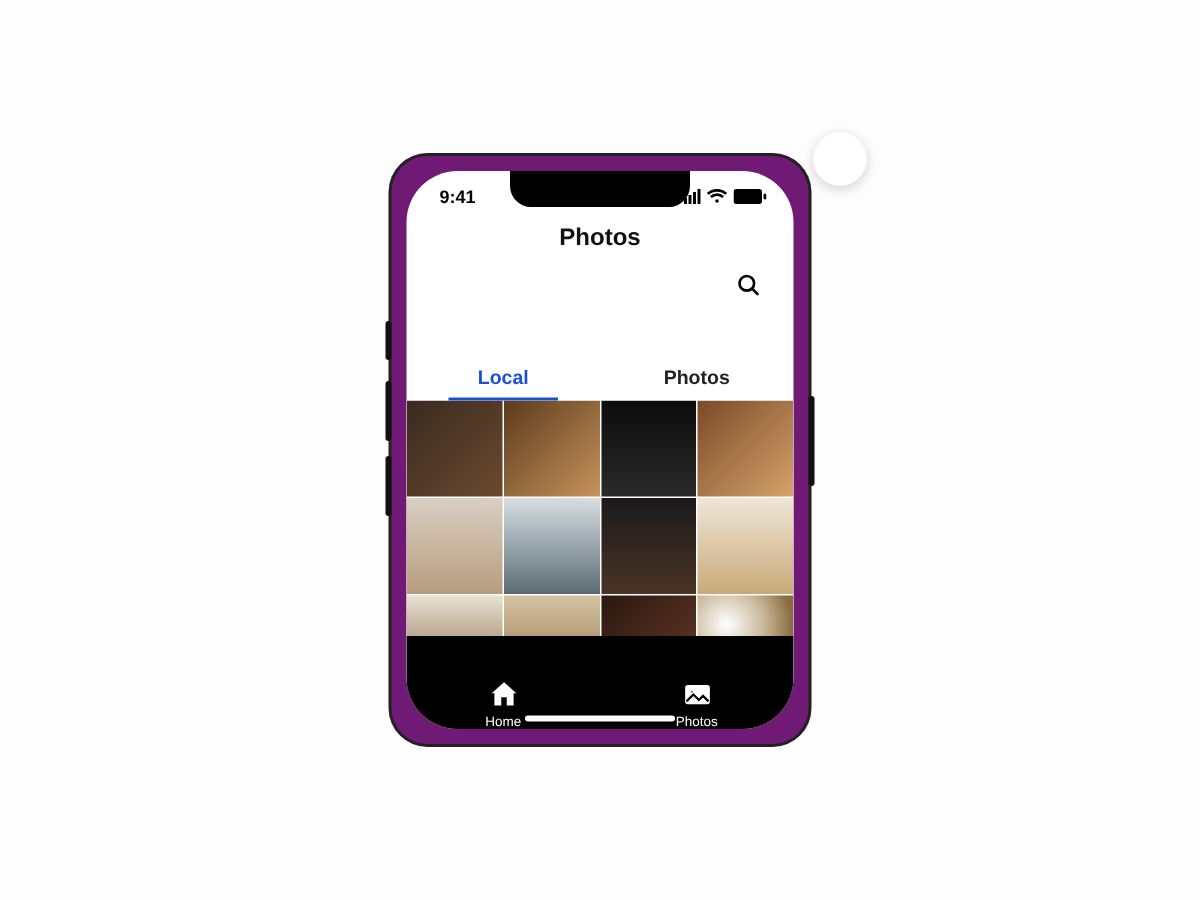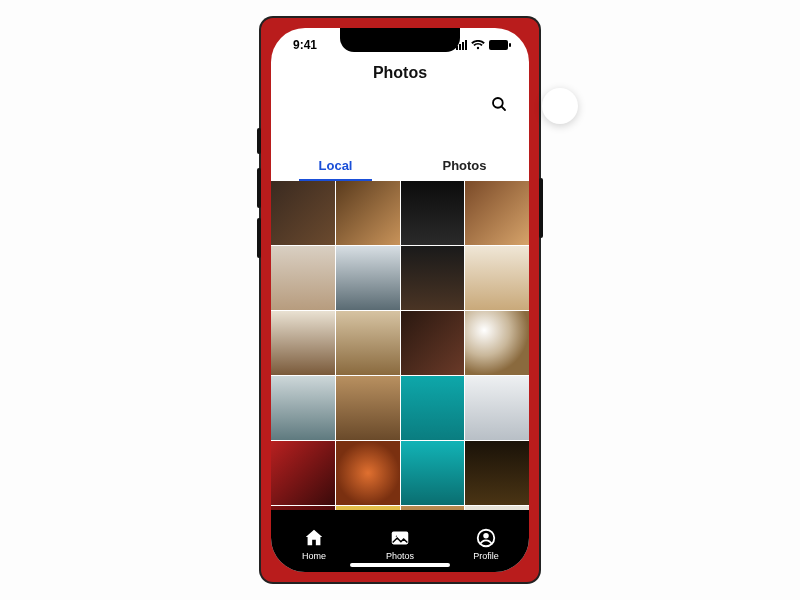--- a/index.html
+++ b/index.html
@@ -12,9 +12,9 @@
   }
   
   .device {
-    width: 278px; height: 564px;
-    background: #b91c1c;
-    border-radius: 12px;
+    width: 278px; height: 392px;
+    background: #701a75;
+    border-radius: 24px;
     padding: 10px;
     position: relative;
     box-shadow: 0 0 0 2px #222;

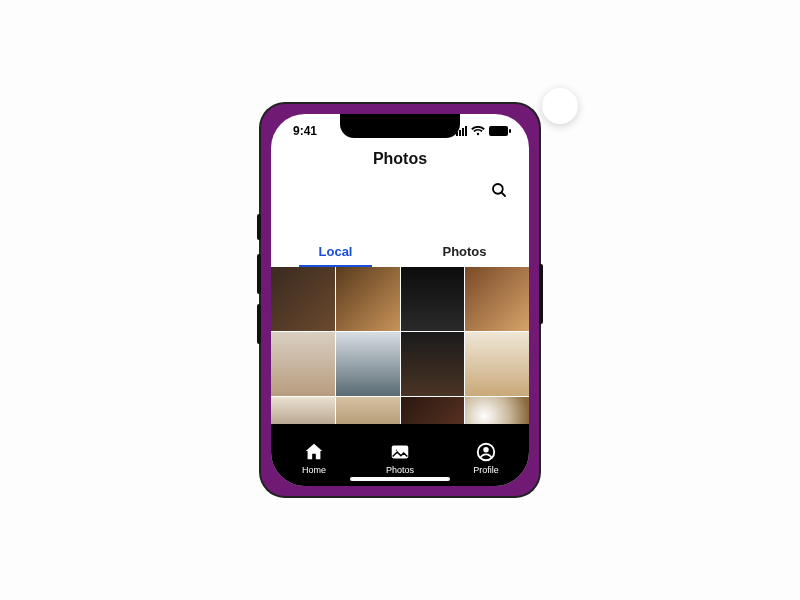--- a/index.html
+++ b/index.html
@@ -94,7 +94,7 @@
   .c22{background:linear-gradient(#b88a50,#5a3a18);}
   .c23{background:linear-gradient(#e8e4da,#c8c2b4);}
   
-  .nav { height:62px; background:#000; display:flex; justify-content:space-around; align-items:center; padding-top:6px; }
+  .nav { height:62px; background:#000; display:flex; justify-content:space-around; align-items:flex-end; padding-top:6px; }
   .nav-item { display:flex; flex-direction:column; align-items:center; gap:2px; color:#fff; font-size:9px; font-weight:500; cursor:pointer; width:25%; }
   .nav-item .ic { width:22px; height:22px; display:flex; align-items:center; justify-content:center; }
   .home-ind { position:absolute; bottom:5px; left:50%; transform:translateX(-50%); width:100px; height:4px; border-radius:3px; background:#fff; }

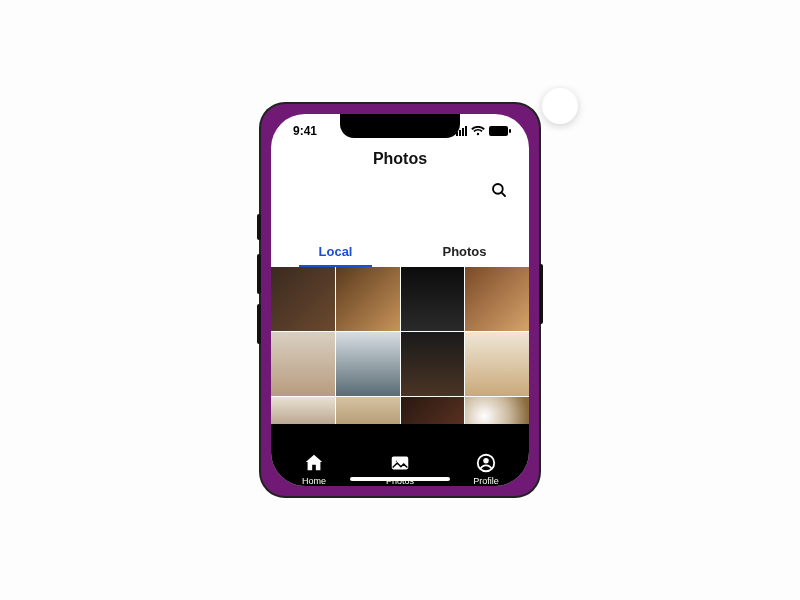--- a/index.html
+++ b/index.html
@@ -204,16 +204,6 @@
         </span>
         <span>Photos</span>
       </div>
-      <div class="nav-item">
-        <span class="ic">
-          <svg width="22" height="22" viewBox="0 0 24 24" fill="none" stroke="#fff" stroke-width="2">
-              <circle cx="12" cy="12" r="9"></circle>
-              <circle cx="12" cy="9.5" r="3" fill="#fff" stroke="none"></circle>
-              <path d="M5.5 19c1.3-3 4-4.5 6.5-4.5s5.2 1.5 6.5 4.5" stroke="#fff"></path>
-            </svg>
-        </span>
-        <span>Profile</span>
-      </div>
     </div>
 
     <div class="home-ind"></div>

